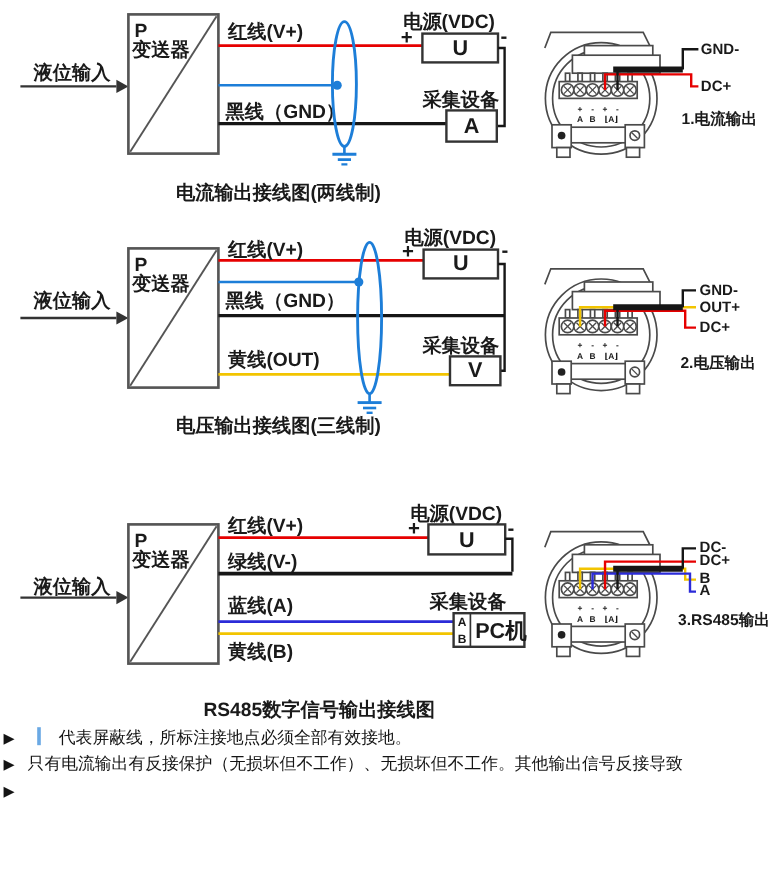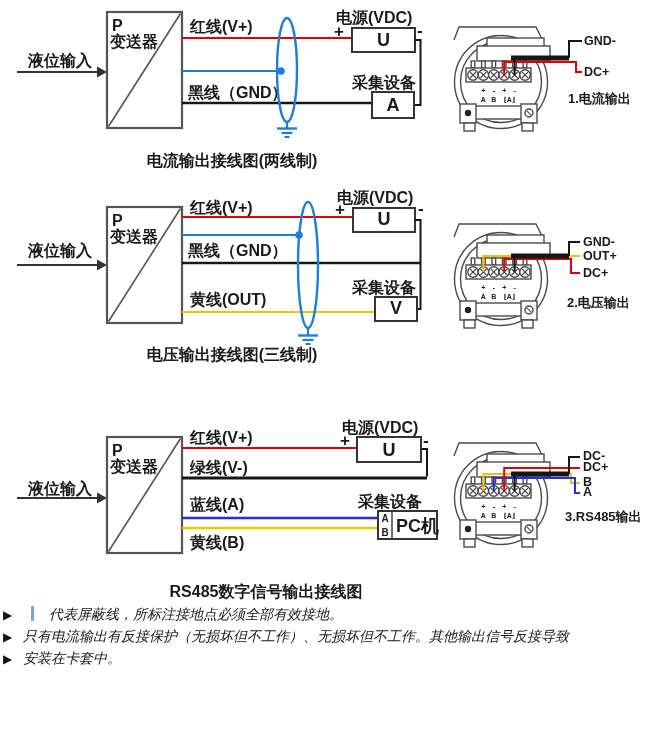--- a/index.html
+++ b/index.html
@@ -30,7 +30,7 @@
   .notes{position:absolute;top:604px;left:3px;width:644px;font-size:14px;line-height:21px;color:#141414;}
   .note{display:flex;}
   .note .bullet{width:20px;font-size:12px;padding-top:1px;flex:0 0 20px;}
-  .note-body{flex:1;font-style:italic;}
+  .note-body{flex:1;}
   .shield-mark{display:inline-block;width:3px;height:15px;background:#6aa9e4;margin:0 15px 0 8px;vertical-align:-2px;}
 </style>
 </head>

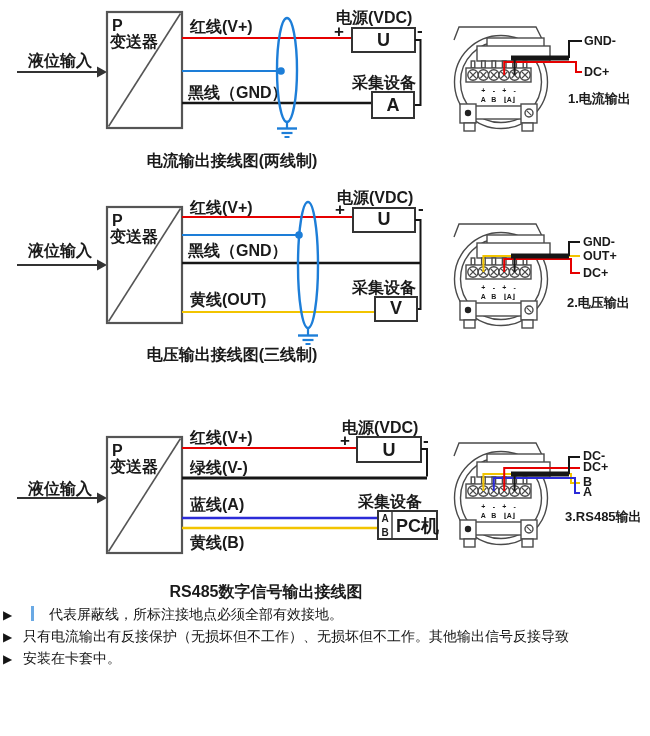--- a/index.html
+++ b/index.html
@@ -251,7 +251,6 @@
   <div class="note">
     <span class="bullet">▶</span>
     <div class="note-body">
-      <div>安装在卡套中。</div>
     </div>
   </div>
 </div>

